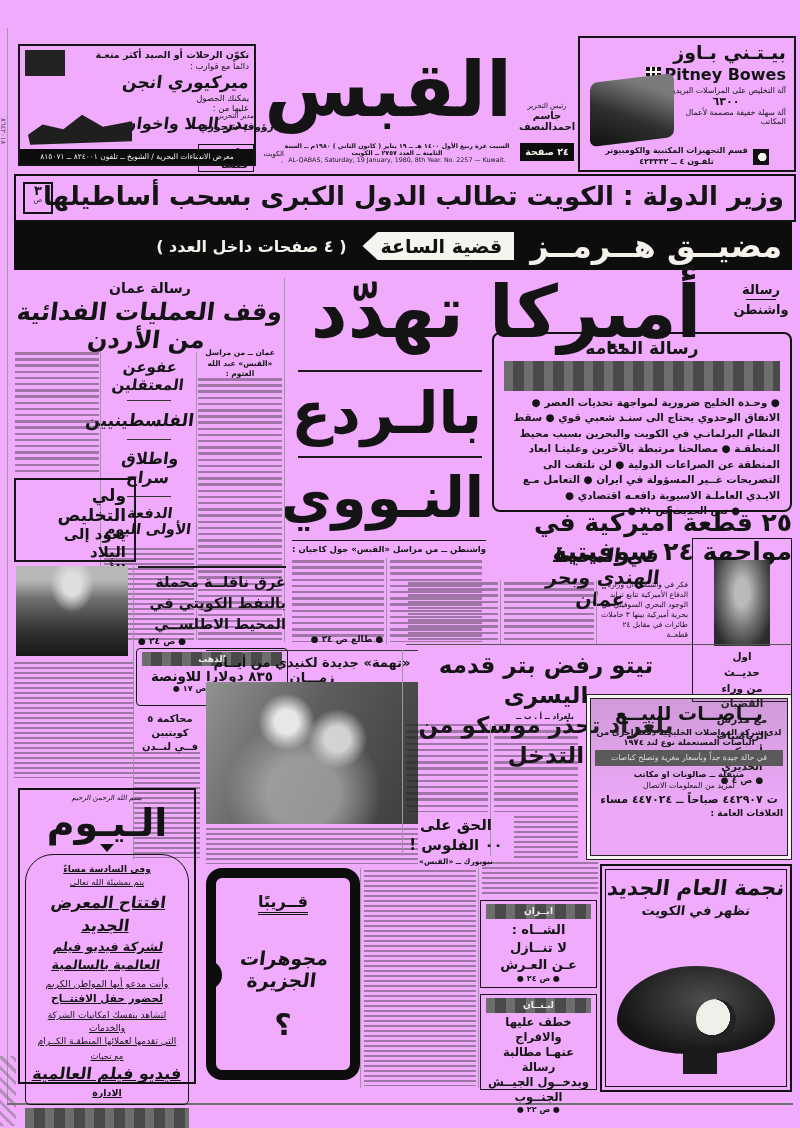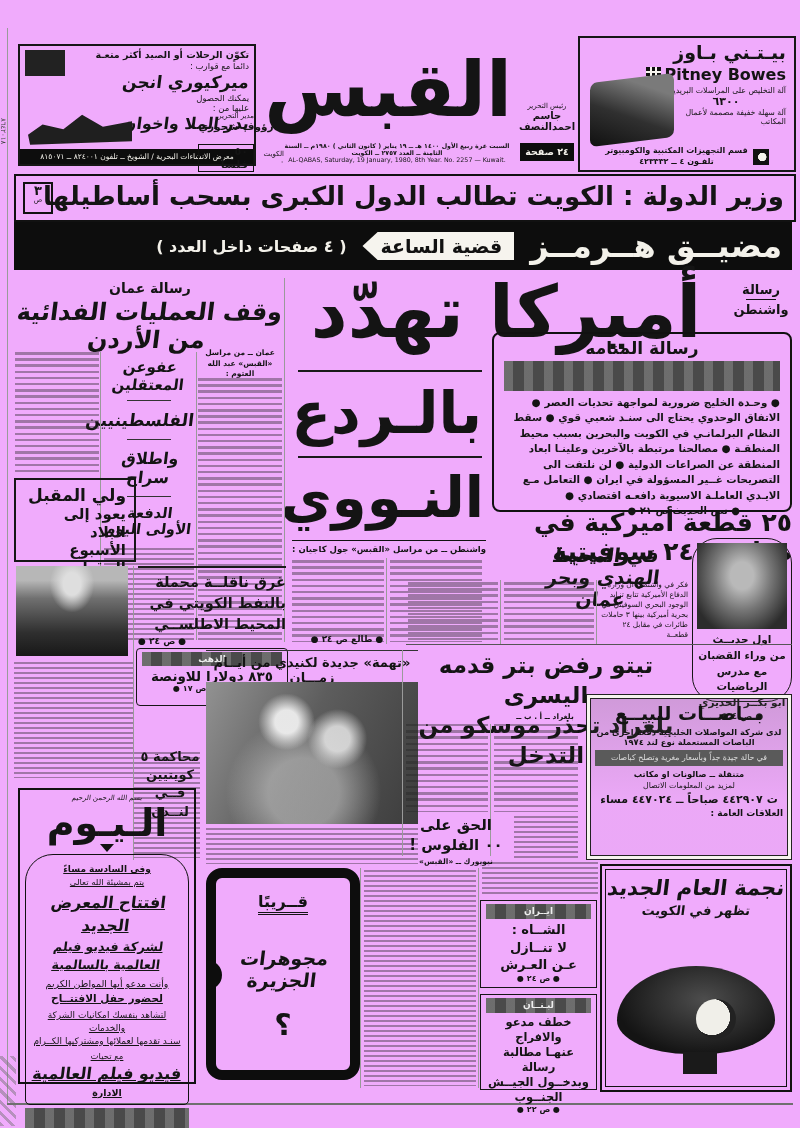--- a/index.html
+++ b/index.html
@@ -188,7 +188,7 @@
   <div class="vr" style="left:196px;top:352px;height:288px;"></div>
 
   <div class="abs bx r" style="left:14px;top:478px;width:122px;height:84px;box-sizing:border-box;padding:5px 8px;">
-    <div class="b" style="font-size:17px;">ولي المقبل</div>
+    <div class="b" style="font-size:17px;">ولي التخليص</div>
     <div class="b" style="font-size:15px;">يعود إلى البلاد</div>
     <div class="b" style="font-size:15px;">الأسبوع المقبل</div>
   </div>

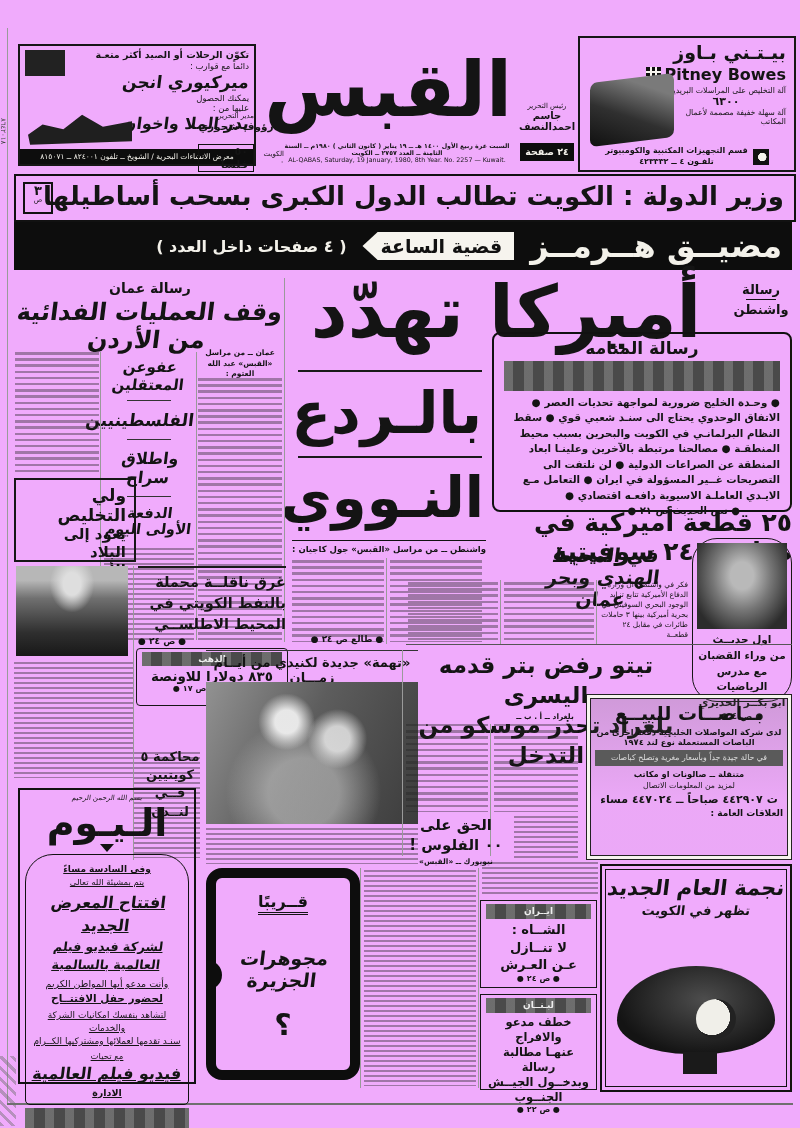--- a/index.html
+++ b/index.html
@@ -158,7 +158,7 @@
   <div class="vr" style="left:500px;top:580px;height:64px;"></div>
   <div class="vr" style="left:596px;top:580px;height:64px;"></div>
 
-  <div class="abs bx1 c" style="left:692px;top:538px;width:100px;height:164px;box-sizing:border-box;padding:4px;border-radius:25px;">
+  <div class="abs bx1 c" style="left:692px;top:538px;width:100px;height:164px;box-sizing:border-box;padding:21px;">
     <div class="ph-mug" style="width:100%;height:86px;"></div>
     <div class="b" style="font-size:10.5px;margin-top:3px;line-height:1.5;">
       <div>اول حديــث</div>

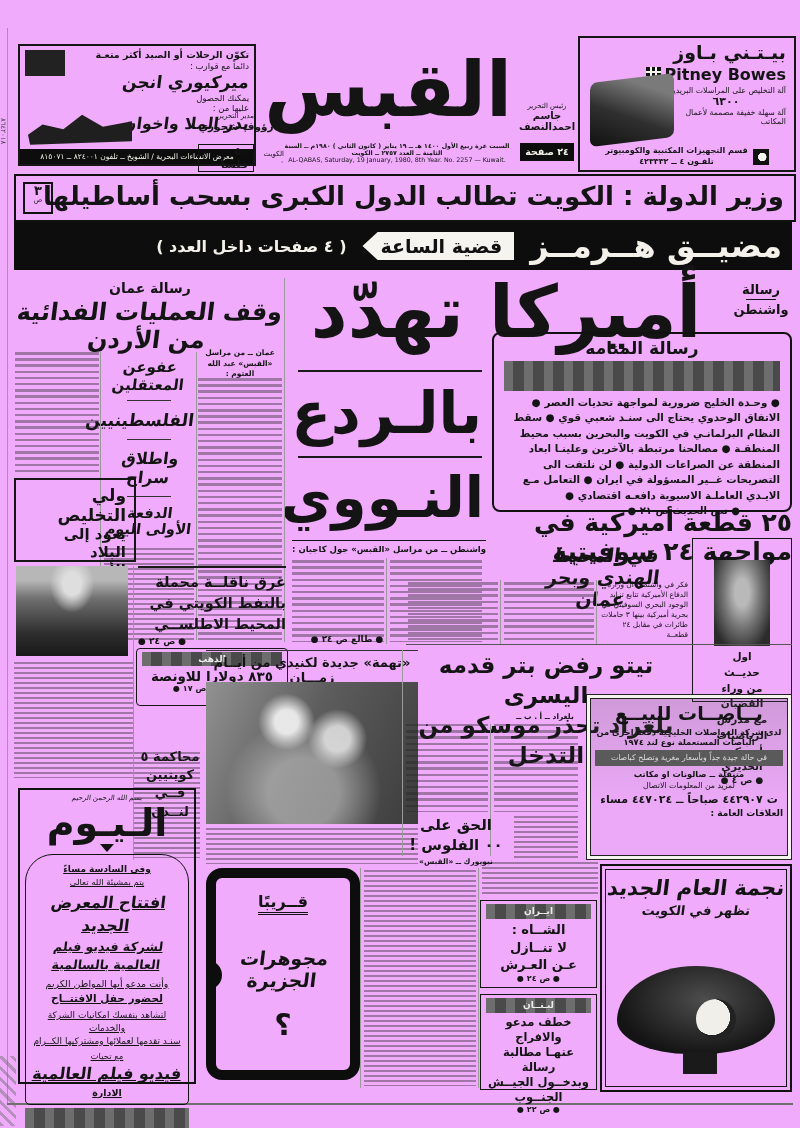--- a/index.html
+++ b/index.html
@@ -209,7 +209,7 @@
     <div class="pageref c" style="font-size:8px;">● الاقتصاد ص ١٧ ●</div>
   </div>
 
-  <div class="abs b c" style="left:136px;top:748px;width:68px;font-size:13px;line-height:1.4;">
+  <div class="abs b c" style="left:136px;top:712px;width:68px;font-size:10px;line-height:1.4;">
     <div>محاكمة ٥ كويتيين</div>
     <div>فــي لنــدن</div>
   </div>

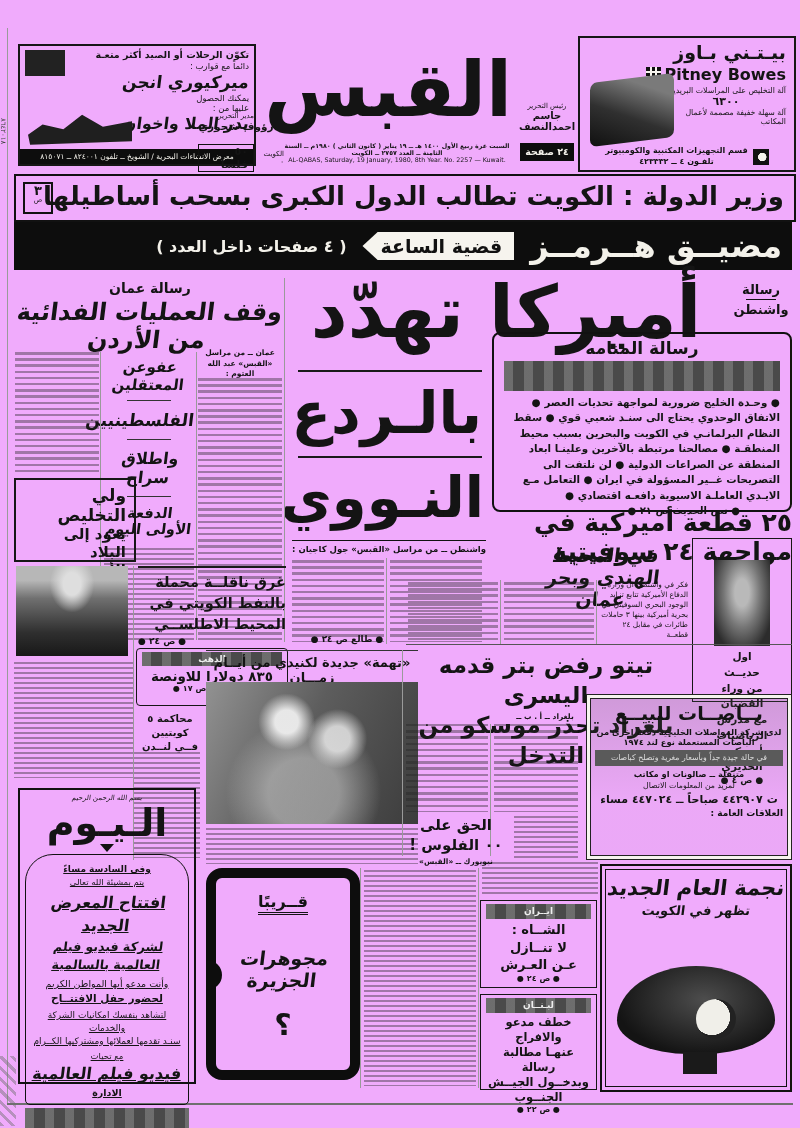--- a/index.html
+++ b/index.html
@@ -257,7 +257,7 @@
   <div class="abs bx1 c" style="left:480px;top:994px;width:117px;height:96px;box-sizing:border-box;padding:3px 5px;">
     <div class="revbar b" style="height:15px;font-size:9px;line-height:15px;">لبـنــان</div>
     <div class="b" style="font-size:11.5px;line-height:1.3;margin-top:2px;">
-      <div>خطف مدعو والافراج</div>
+      <div>خطف عليها والافراج</div>
       <div>عنهـا مطالبة رسالة</div>
       <div>وبدخــول الجيــش</div>
       <div>الجنــوب</div>

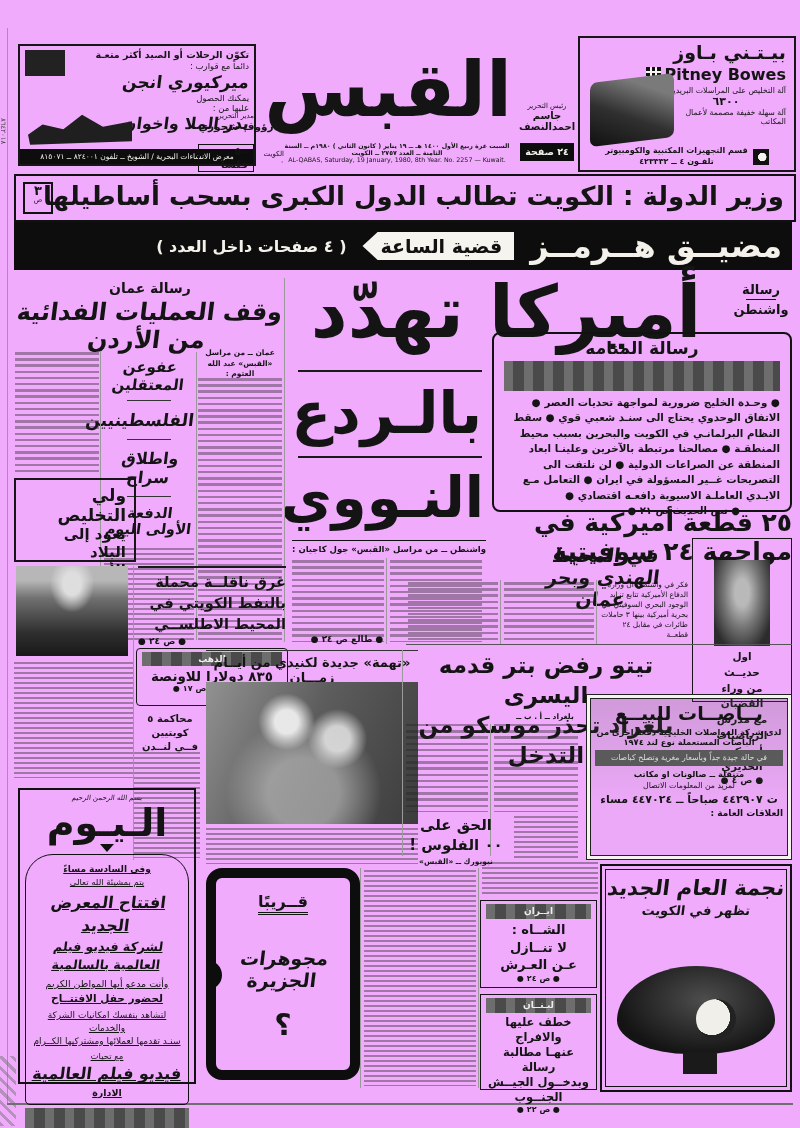--- a/index.html
+++ b/index.html
@@ -296,7 +296,7 @@
       <div style="font-size:9.5px;margin-top:3px;">وأنت مدعو أيها المواطن الكريم</div>
       <div class="b" style="font-size:10.5px;">لحضور حفل الافتتــاح</div>
       <div style="font-size:9px;margin-top:3px;">لتشاهد بنفسك امكانيات الشركة والخدمات</div>
-      <div style="font-size:9px;">سنـد تقدمها لعملائها ومشتركيها الكــرام</div>
+      <div style="font-size:9px;">التي تقدمها لعملائها المنطقـة الكــرام</div>
       <div style="font-size:8.5px;margin-top:2px;">مع تحيات</div>
       <div class="b skew" style="font-size:16px;">فيديو فيلم العالمية</div>
       <div class="b" style="font-size:9.5px;">الادارة</div>

